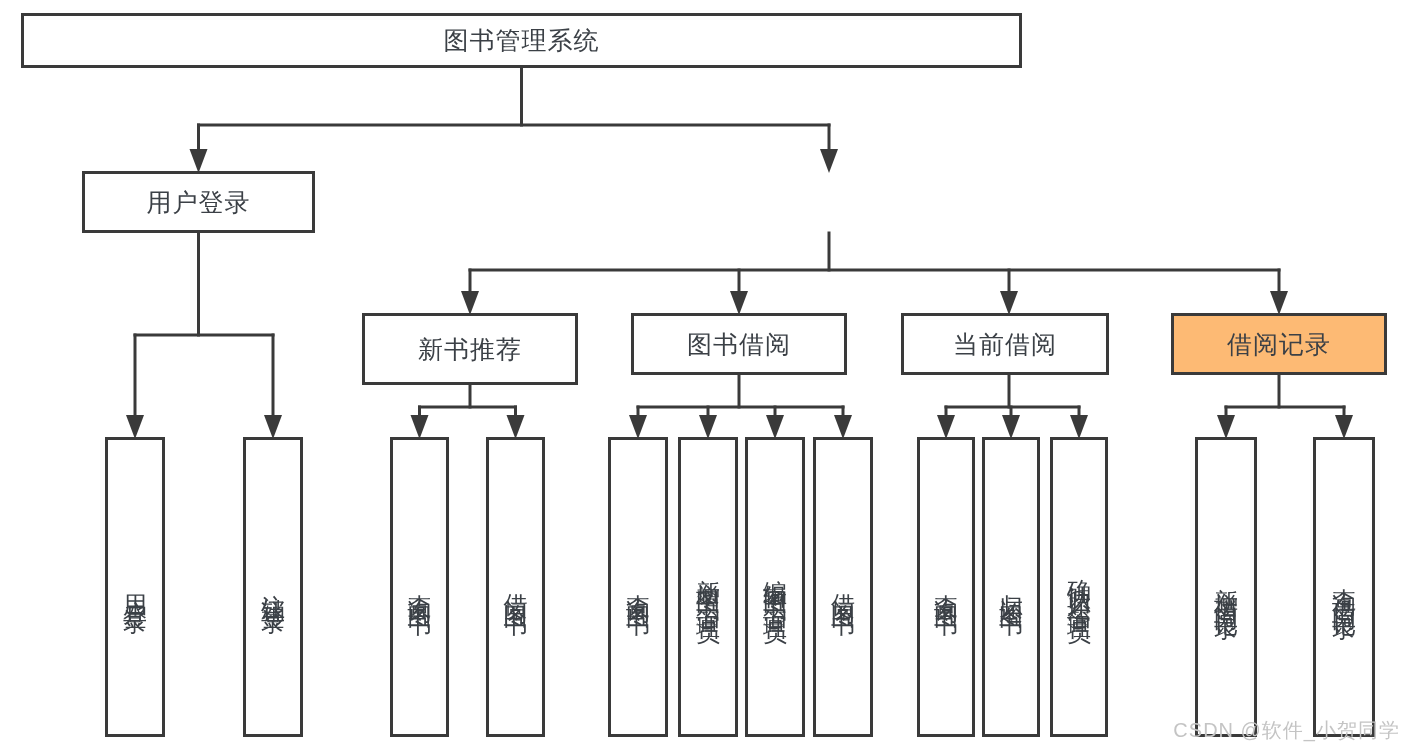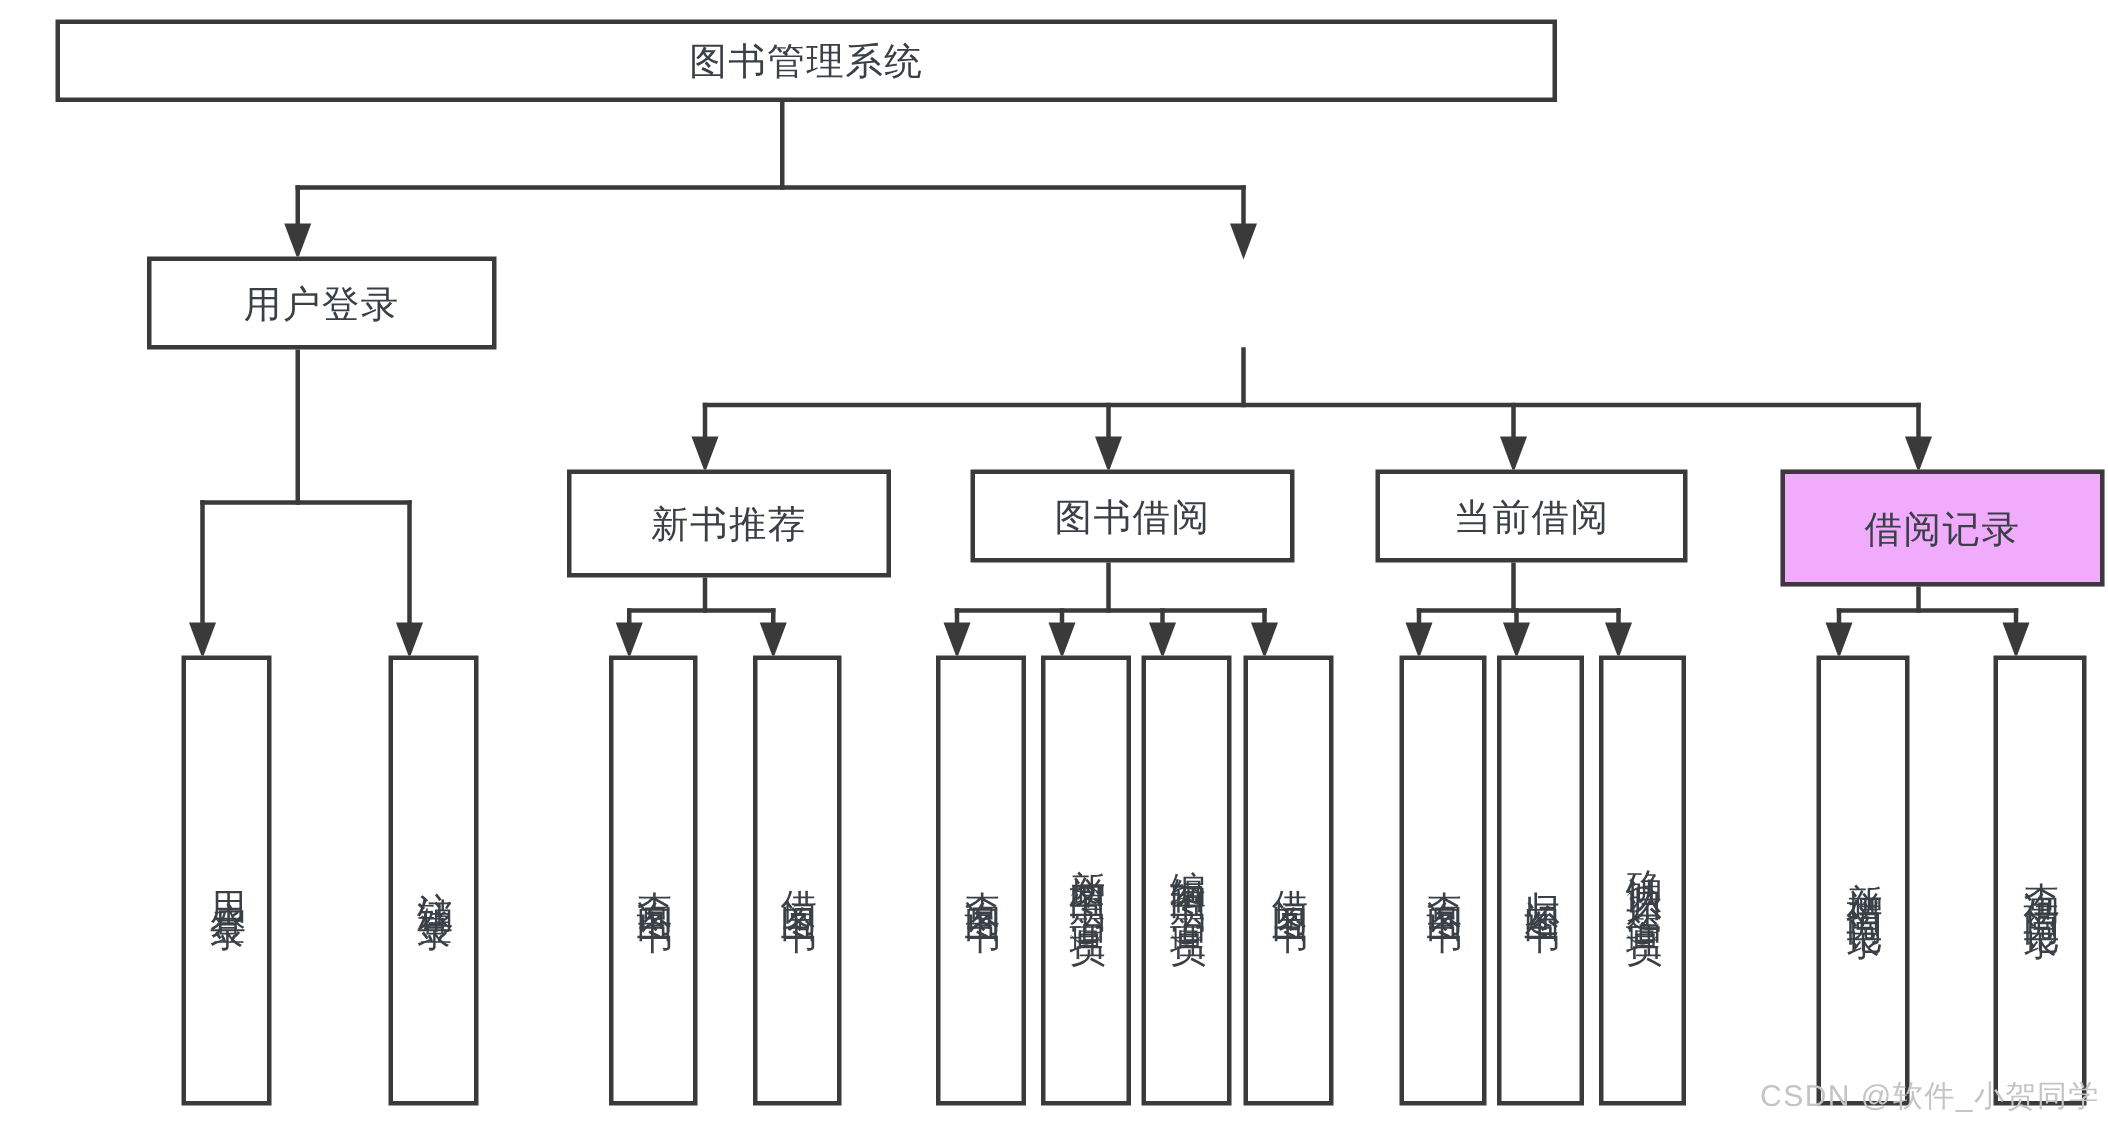--- a/index.html
+++ b/index.html
@@ -31,7 +31,6 @@
     align-items: center;
     justify-content: center;
     color: #3b4046;
-    margin-left: 16px;
   }
   .node.h .node-label {
     font-size: 25px;

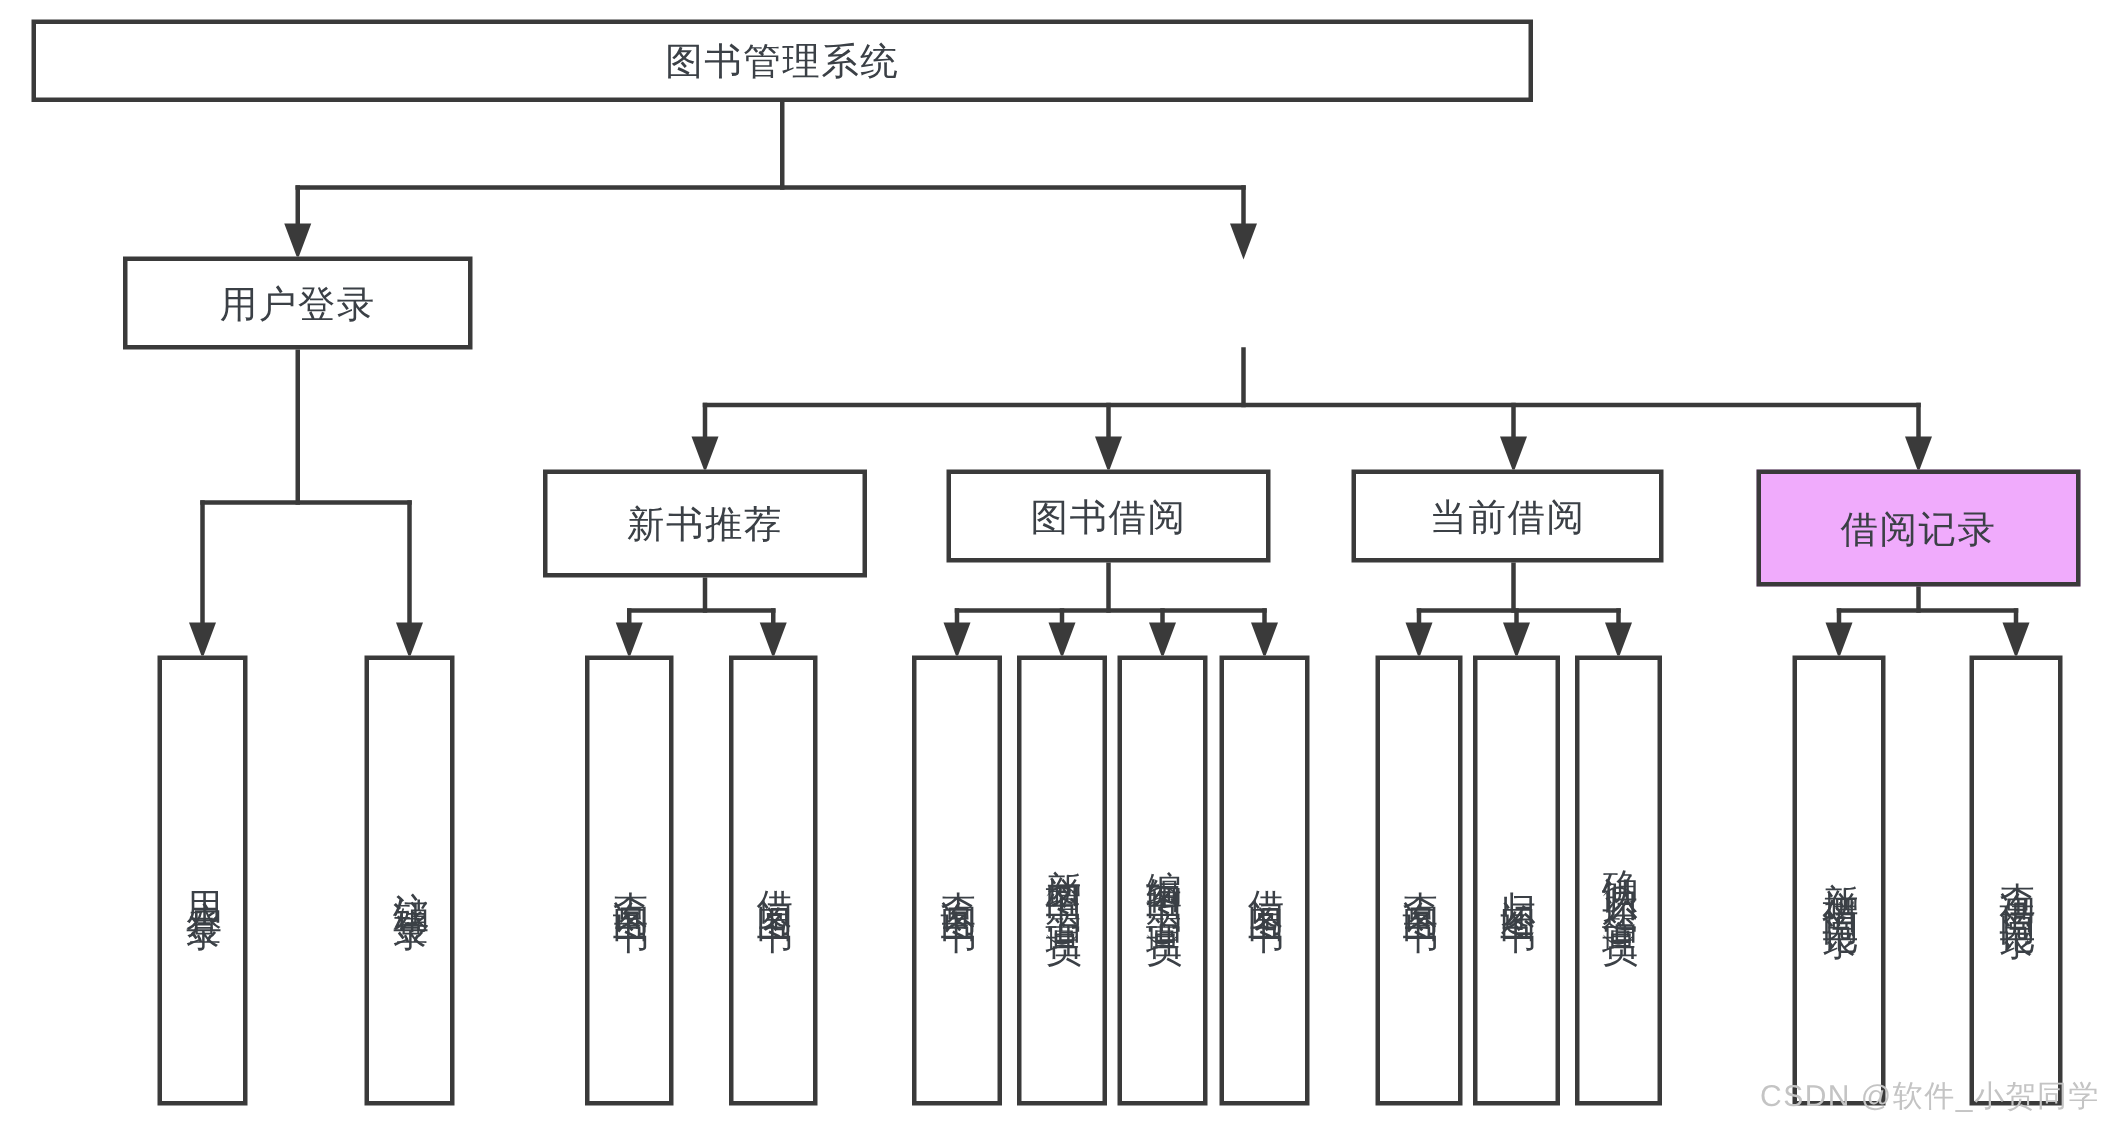--- a/index.html
+++ b/index.html
@@ -129,7 +129,7 @@
     <div class="node h" style="left: 901px; top: 313px; width: 208px; height: 62px; border-color: rgb(58, 58, 58); background: rgb(255, 255, 255); color: rgb(59, 64, 70);">
       <span class="node-label">当前借阅</span>
     </div>
-    <div class="node h" style="left: 1171px; top: 313px; width: 216px; height: 78px; border-color: rgb(58, 58, 58); background: #f0abfc; color: rgb(59, 64, 70);">
+    <div class="node h" style="left: 1171px; top: 313px; width: 216px; height: 62px; border-color: rgb(58, 58, 58); background: #fdba74; color: rgb(59, 64, 70);">
       <span class="node-label">借阅记录</span>
     </div>
     <div class="node v" style="left: 105px; top: 437px; width: 60px; height: 300px; border-color: rgb(58, 58, 58); background: rgb(255, 255, 255); color: rgb(59, 64, 70);">

